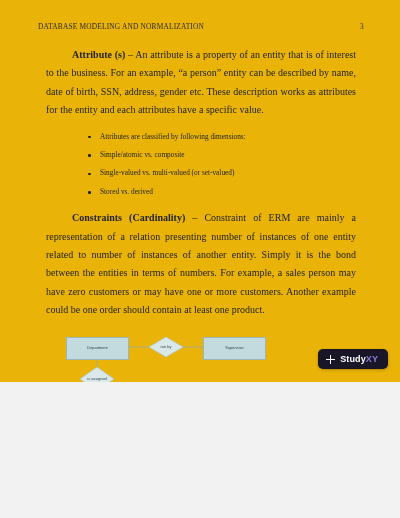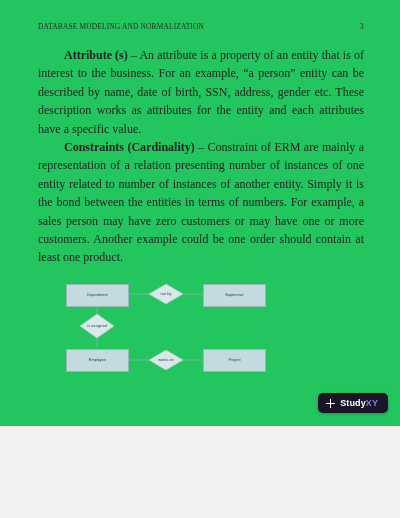--- a/index.html
+++ b/index.html
@@ -14,8 +14,8 @@
   .page {
     position: relative;
     width: 400px;
-    height: 426px;
-    background: #22c55e;
+    height: 382px;
+    background: #eab308;
     overflow: hidden;
     box-sizing: border-box;
   }

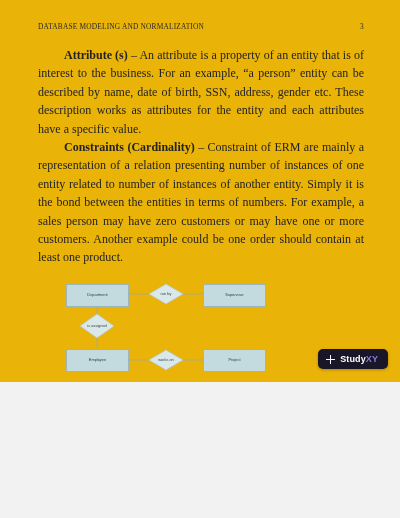--- a/index.html
+++ b/index.html
@@ -45,12 +45,12 @@
 
   
   .para {
-    font-size: 12px;
+    font-size: 10px;
     line-height: 18.4px;
     color: #232323;
     text-align: justify;
     text-justify: inter-word;
-    margin: 0;
+    margin: 8px;
   }
   .para.indented {
     text-indent: 26px;

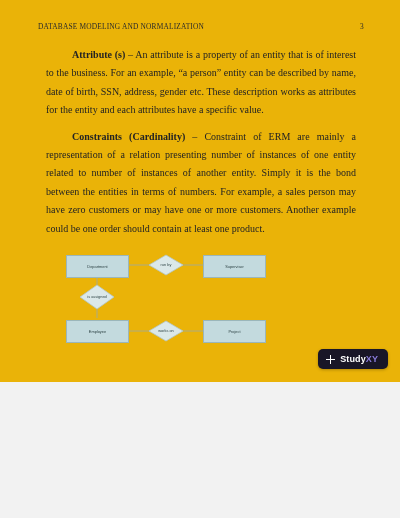--- a/index.html
+++ b/index.html
@@ -177,6 +177,12 @@
 
     <p class="para indented"><span class="lead">Attribute (s)</span><span> – An attribute is a property of an entity that is of interest to the business. For an example, “a person” entity can be described by name, date of birth, SSN, address, gender etc. These description works as attributes for the entity and each attributes have a specific value.</span></p>
 
+    <ul class="bullets">
+      <li><span>Attributes are classified by following dimensions:</span></li>
+      <li><span>Simple/atomic vs. composite</span></li>
+      <li><span>Single-valued vs. multi-valued (or set-valued)</span></li>
+      <li><span>Stored vs. derived</span></li>
+    </ul>
 
     <p class="para indented"><span class="lead">Constraints (Cardinality)</span><span> – Constraint of ERM are mainly a representation of a relation presenting number of instances of one entity related to number of instances of another entity. Simply it is the bond between the entities in terms of numbers. For example, a sales person may have zero customers or may have one or more customers. Another example could be one order should contain at least one product.</span></p>
 

